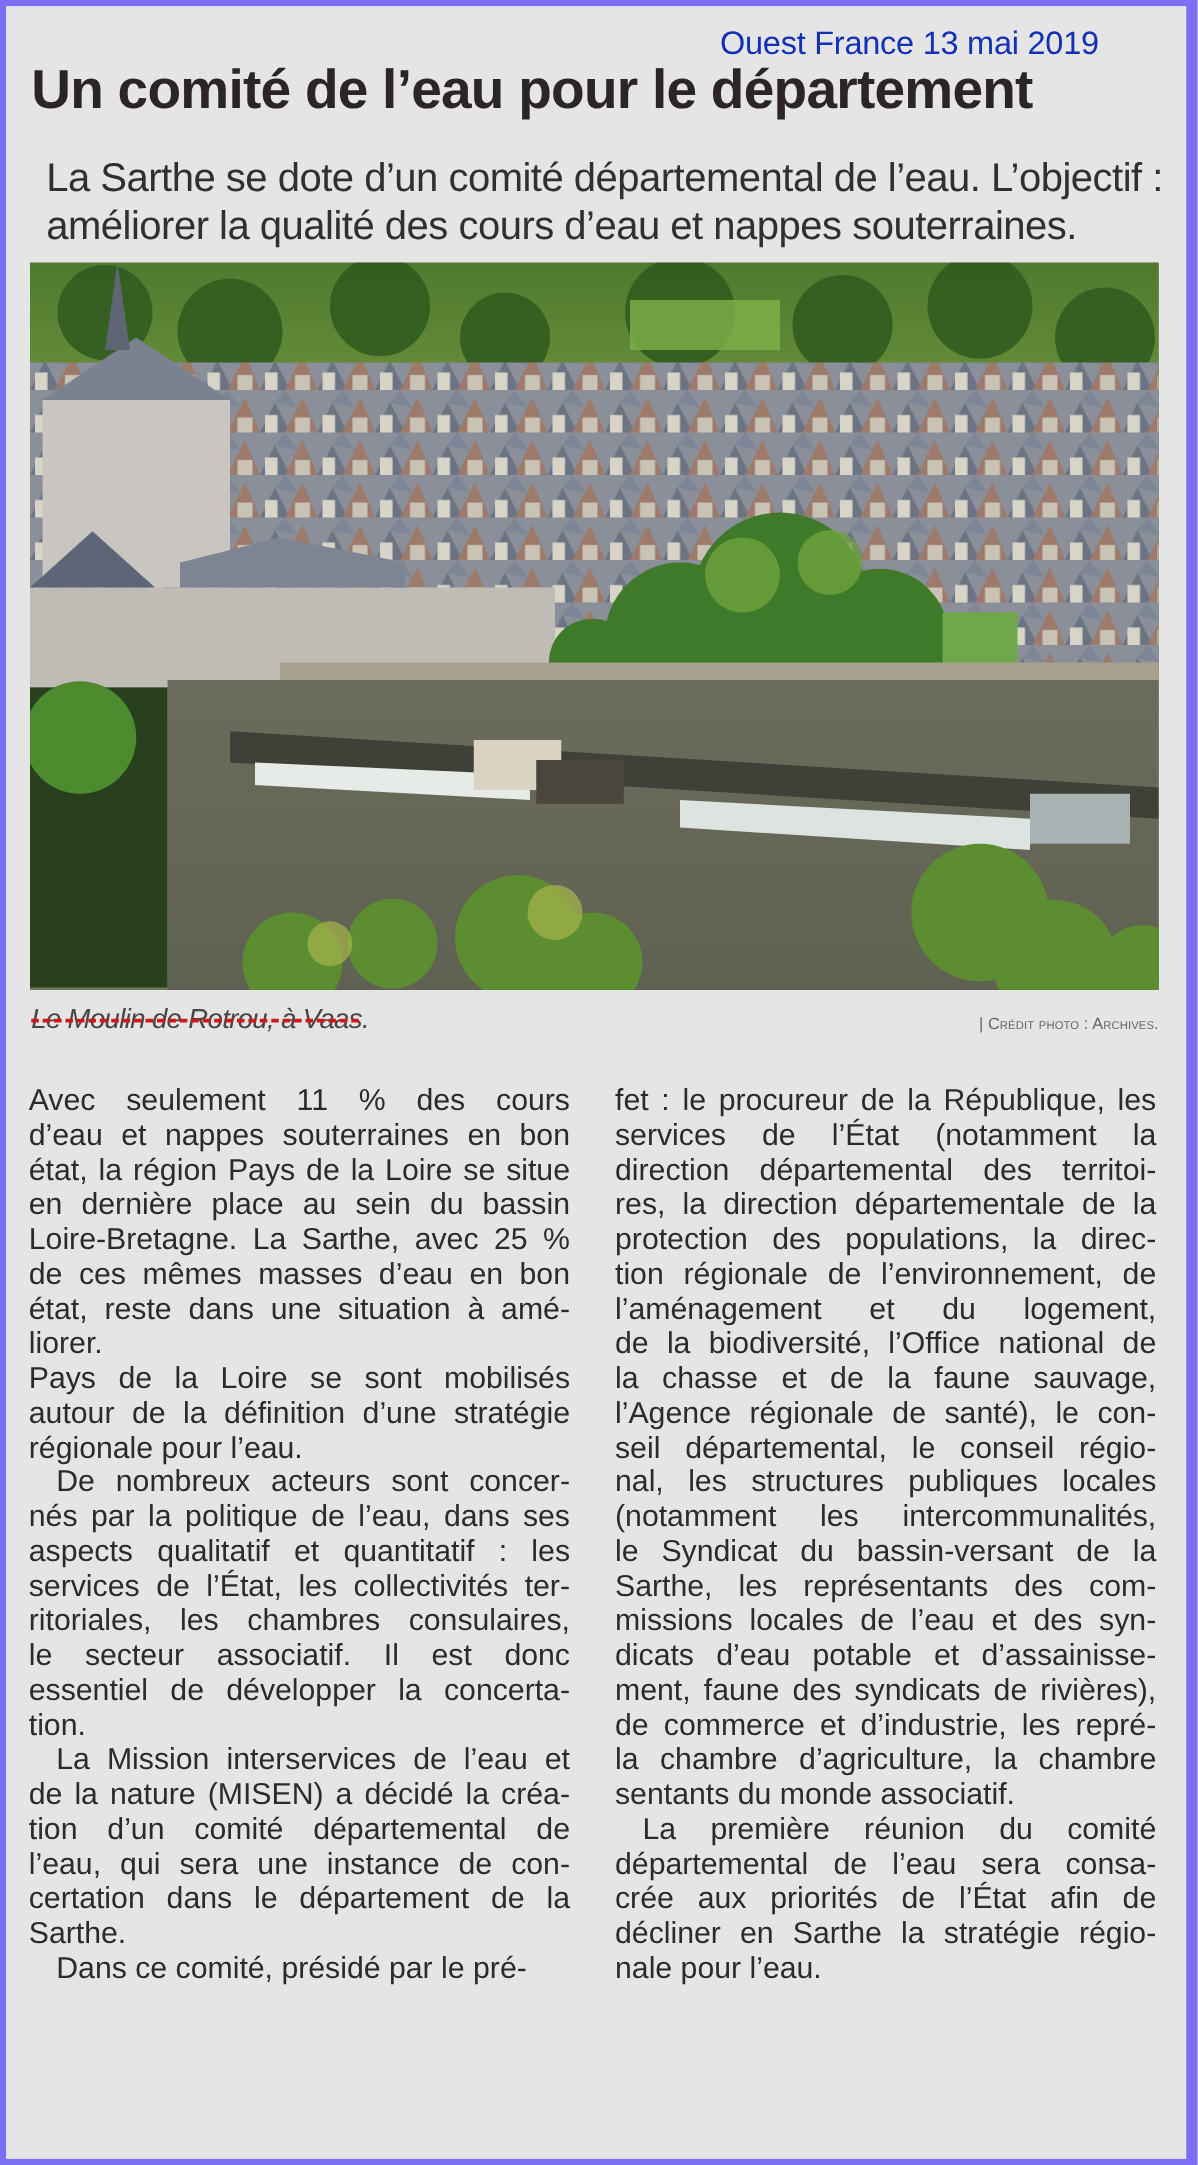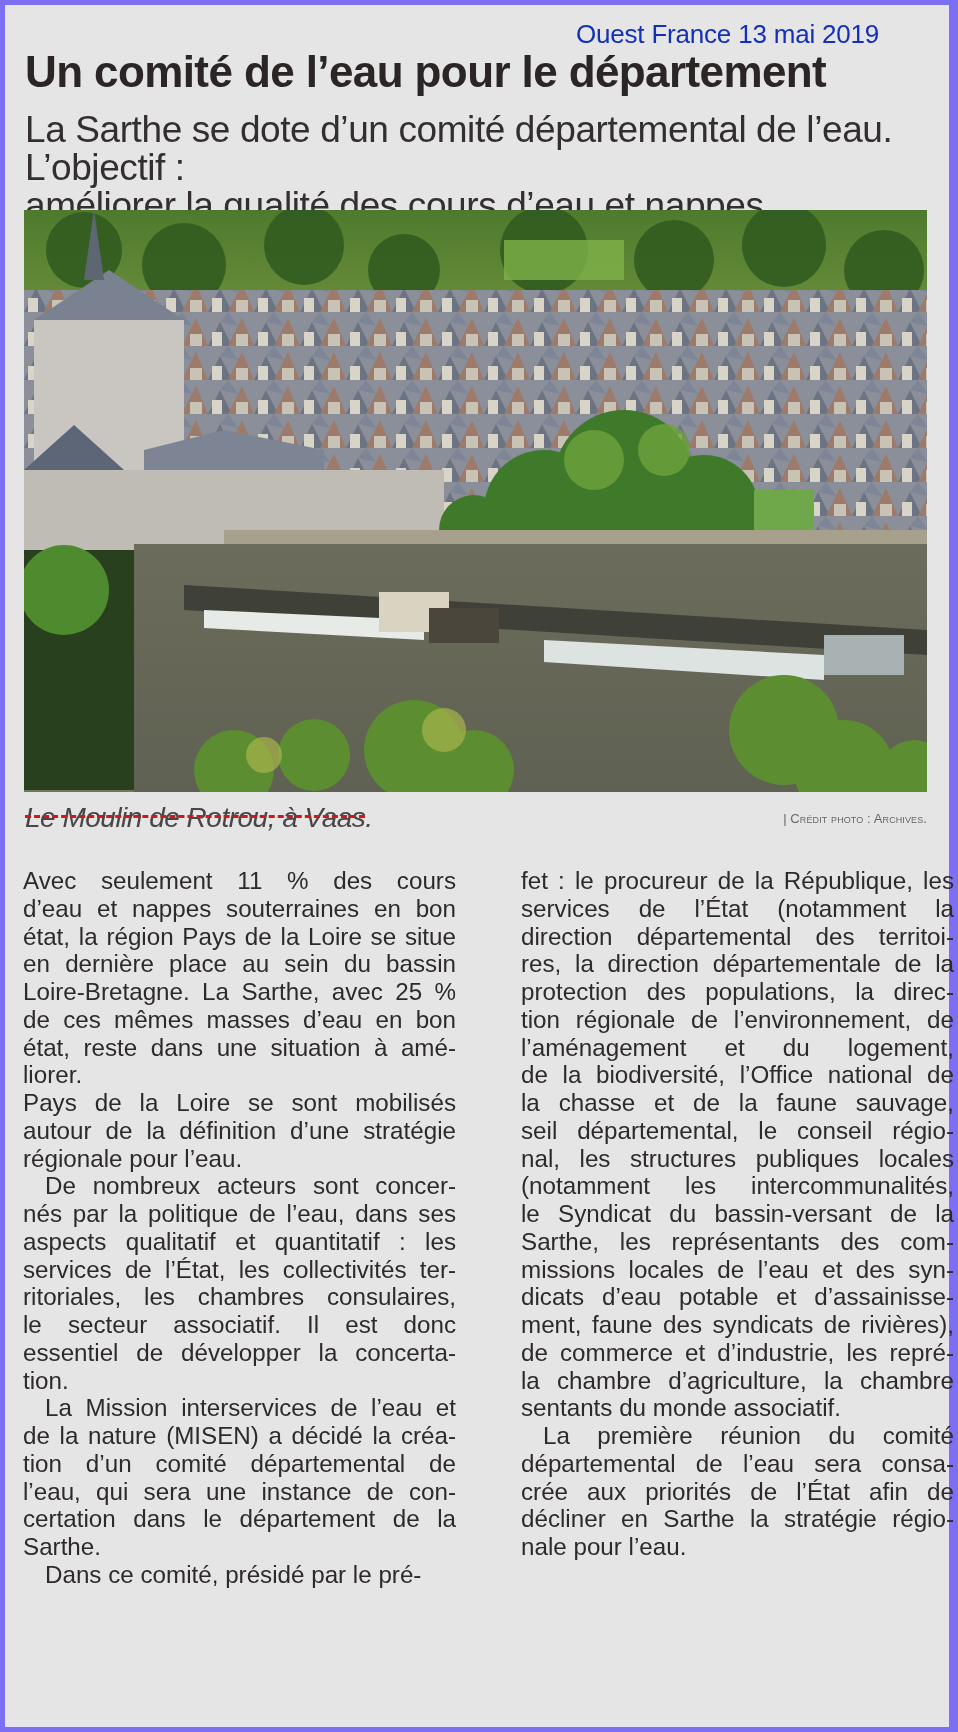--- a/index.html
+++ b/index.html
@@ -39,11 +39,11 @@
       position: absolute;
       left: 20px; top: 106px;
       width: 900px;
-      font-size: 37px;
+      font-size: 32px;
       line-height: 38px;
       color: #332e30;
       letter-spacing: -0.4px;
-      margin: 0;
+      margin: 12px;
     }
     .photo {
       position: absolute;

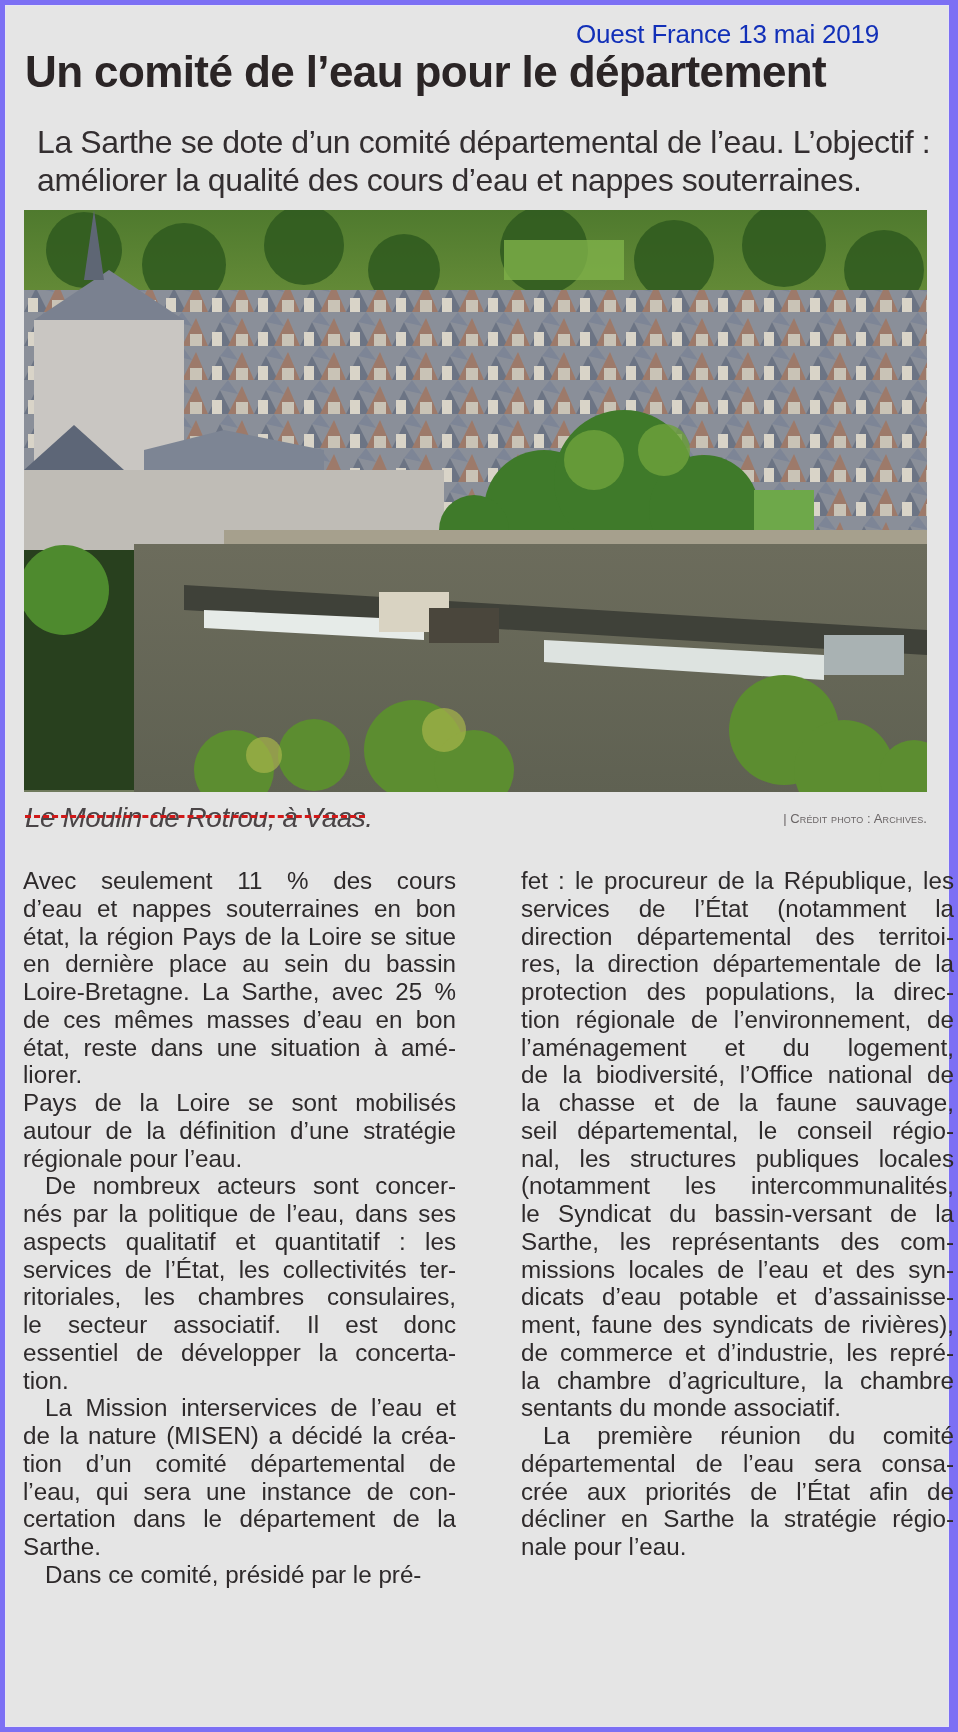--- a/index.html
+++ b/index.html
@@ -56,7 +56,7 @@
     .caption {
       position: absolute;
       left: 20px; top: 797px;
-      font-size: 28px;
+      font-size: 22px;
       font-style: italic;
       color: #4a4547;
       letter-spacing: -0.5px;

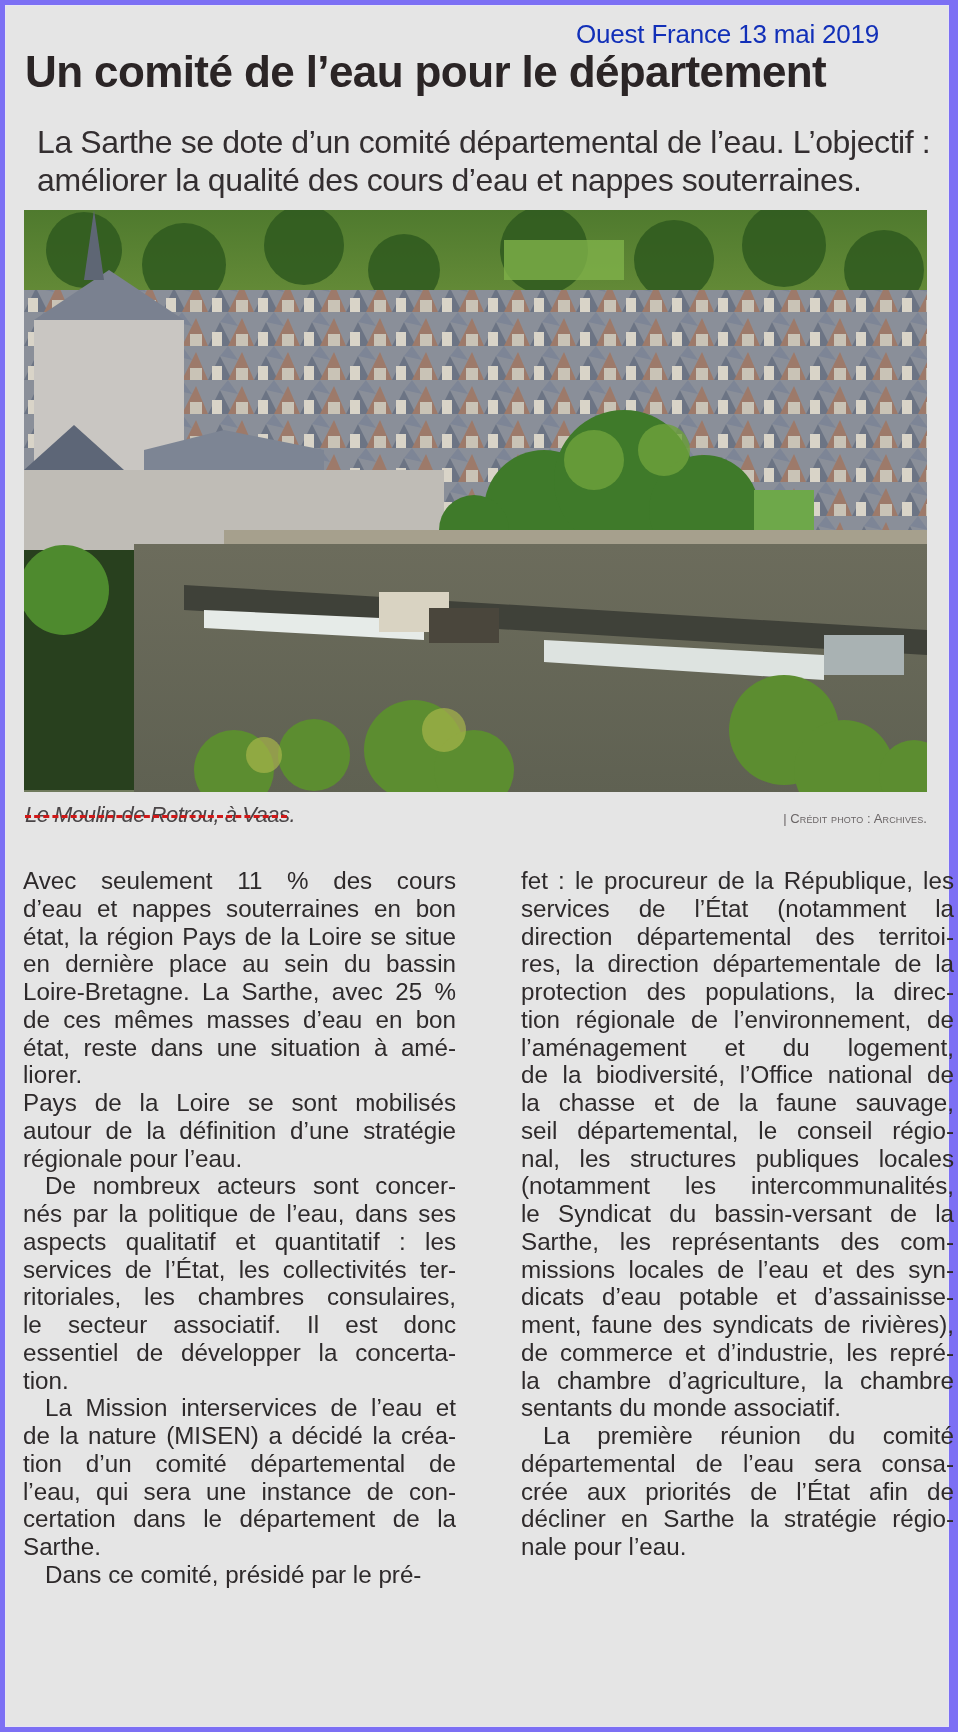--- a/index.html
+++ b/index.html
@@ -86,7 +86,7 @@
       hyphens: none;
     }
     .col.left { left: 18px; }
-    .col.right { left: 487px; margin-left: 29px; }
+    .col.right { left: 487px; }
     .col .ln { display: block; text-align: justify; text-align-last: justify; white-space: nowrap; }
     .col .ln.end { text-align-last: left; }
   </style>

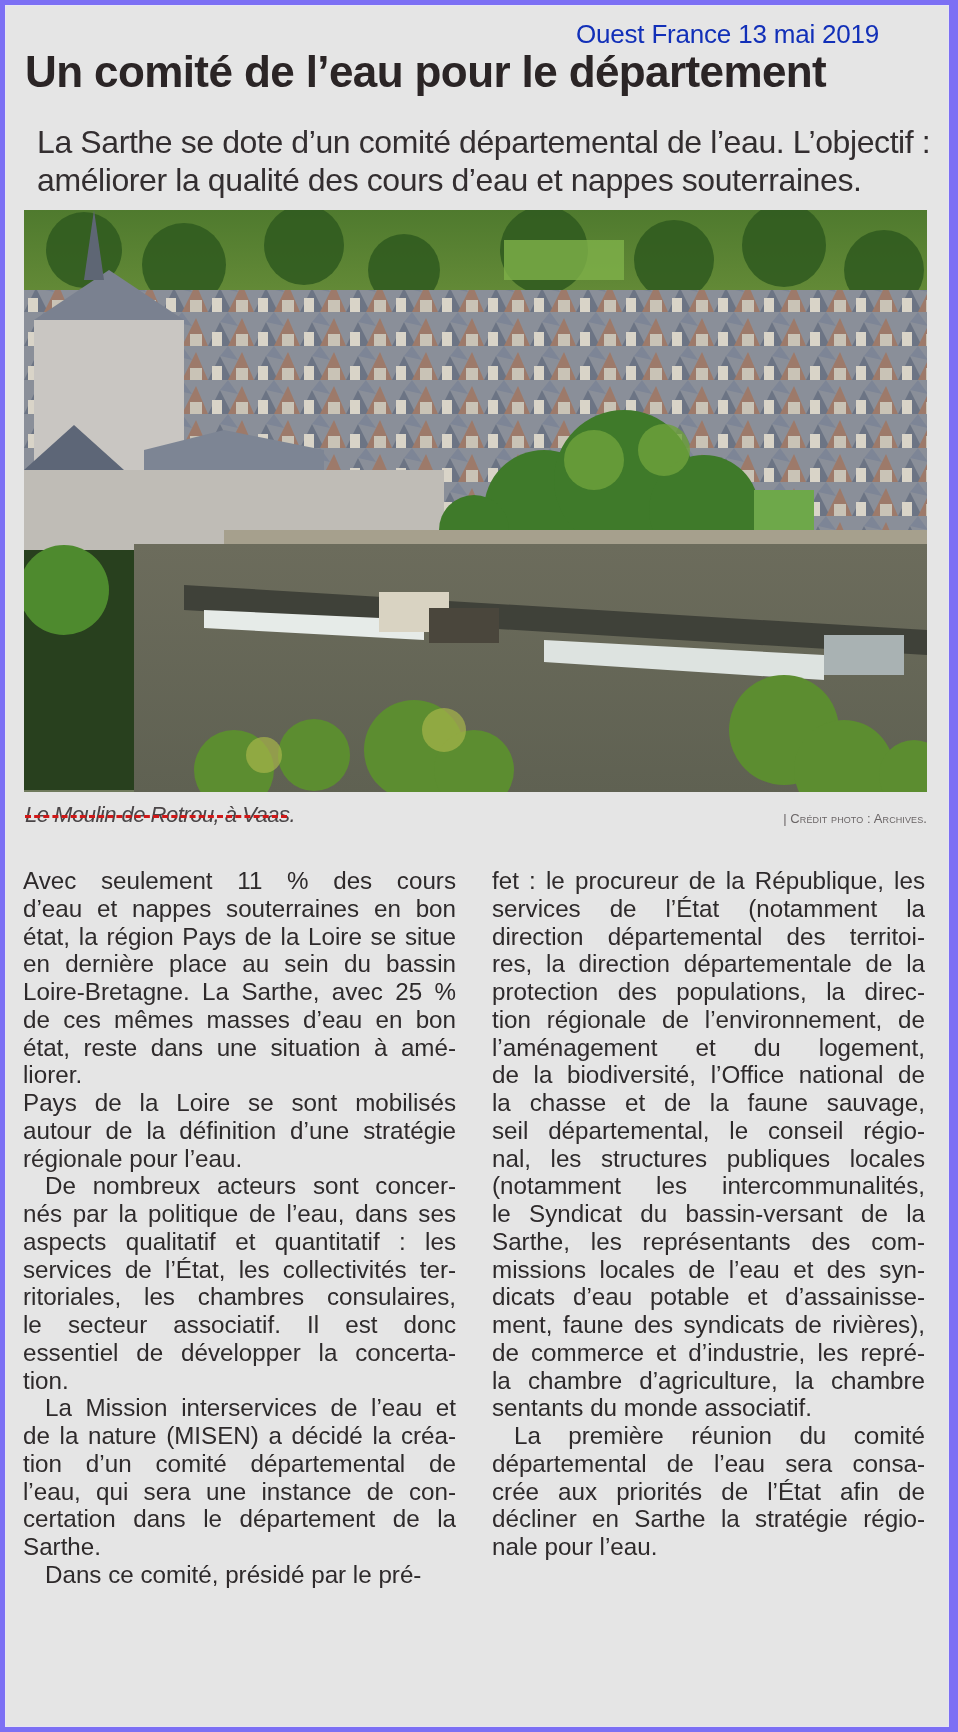--- a/index.html
+++ b/index.html
@@ -236,6 +236,7 @@
     <span class="ln">l’aménagement et du logement,</span>
     <span class="ln">de la biodiversité, l’Office national de</span>
     <span class="ln">la chasse et de la faune sauvage,</span>
+    <span class="ln">l’Agence régionale de santé), le con-</span>
     <span class="ln">seil départemental, le conseil régio-</span>
     <span class="ln">nal, les structures publiques locales</span>
     <span class="ln">(notamment les intercommunalités,</span>

